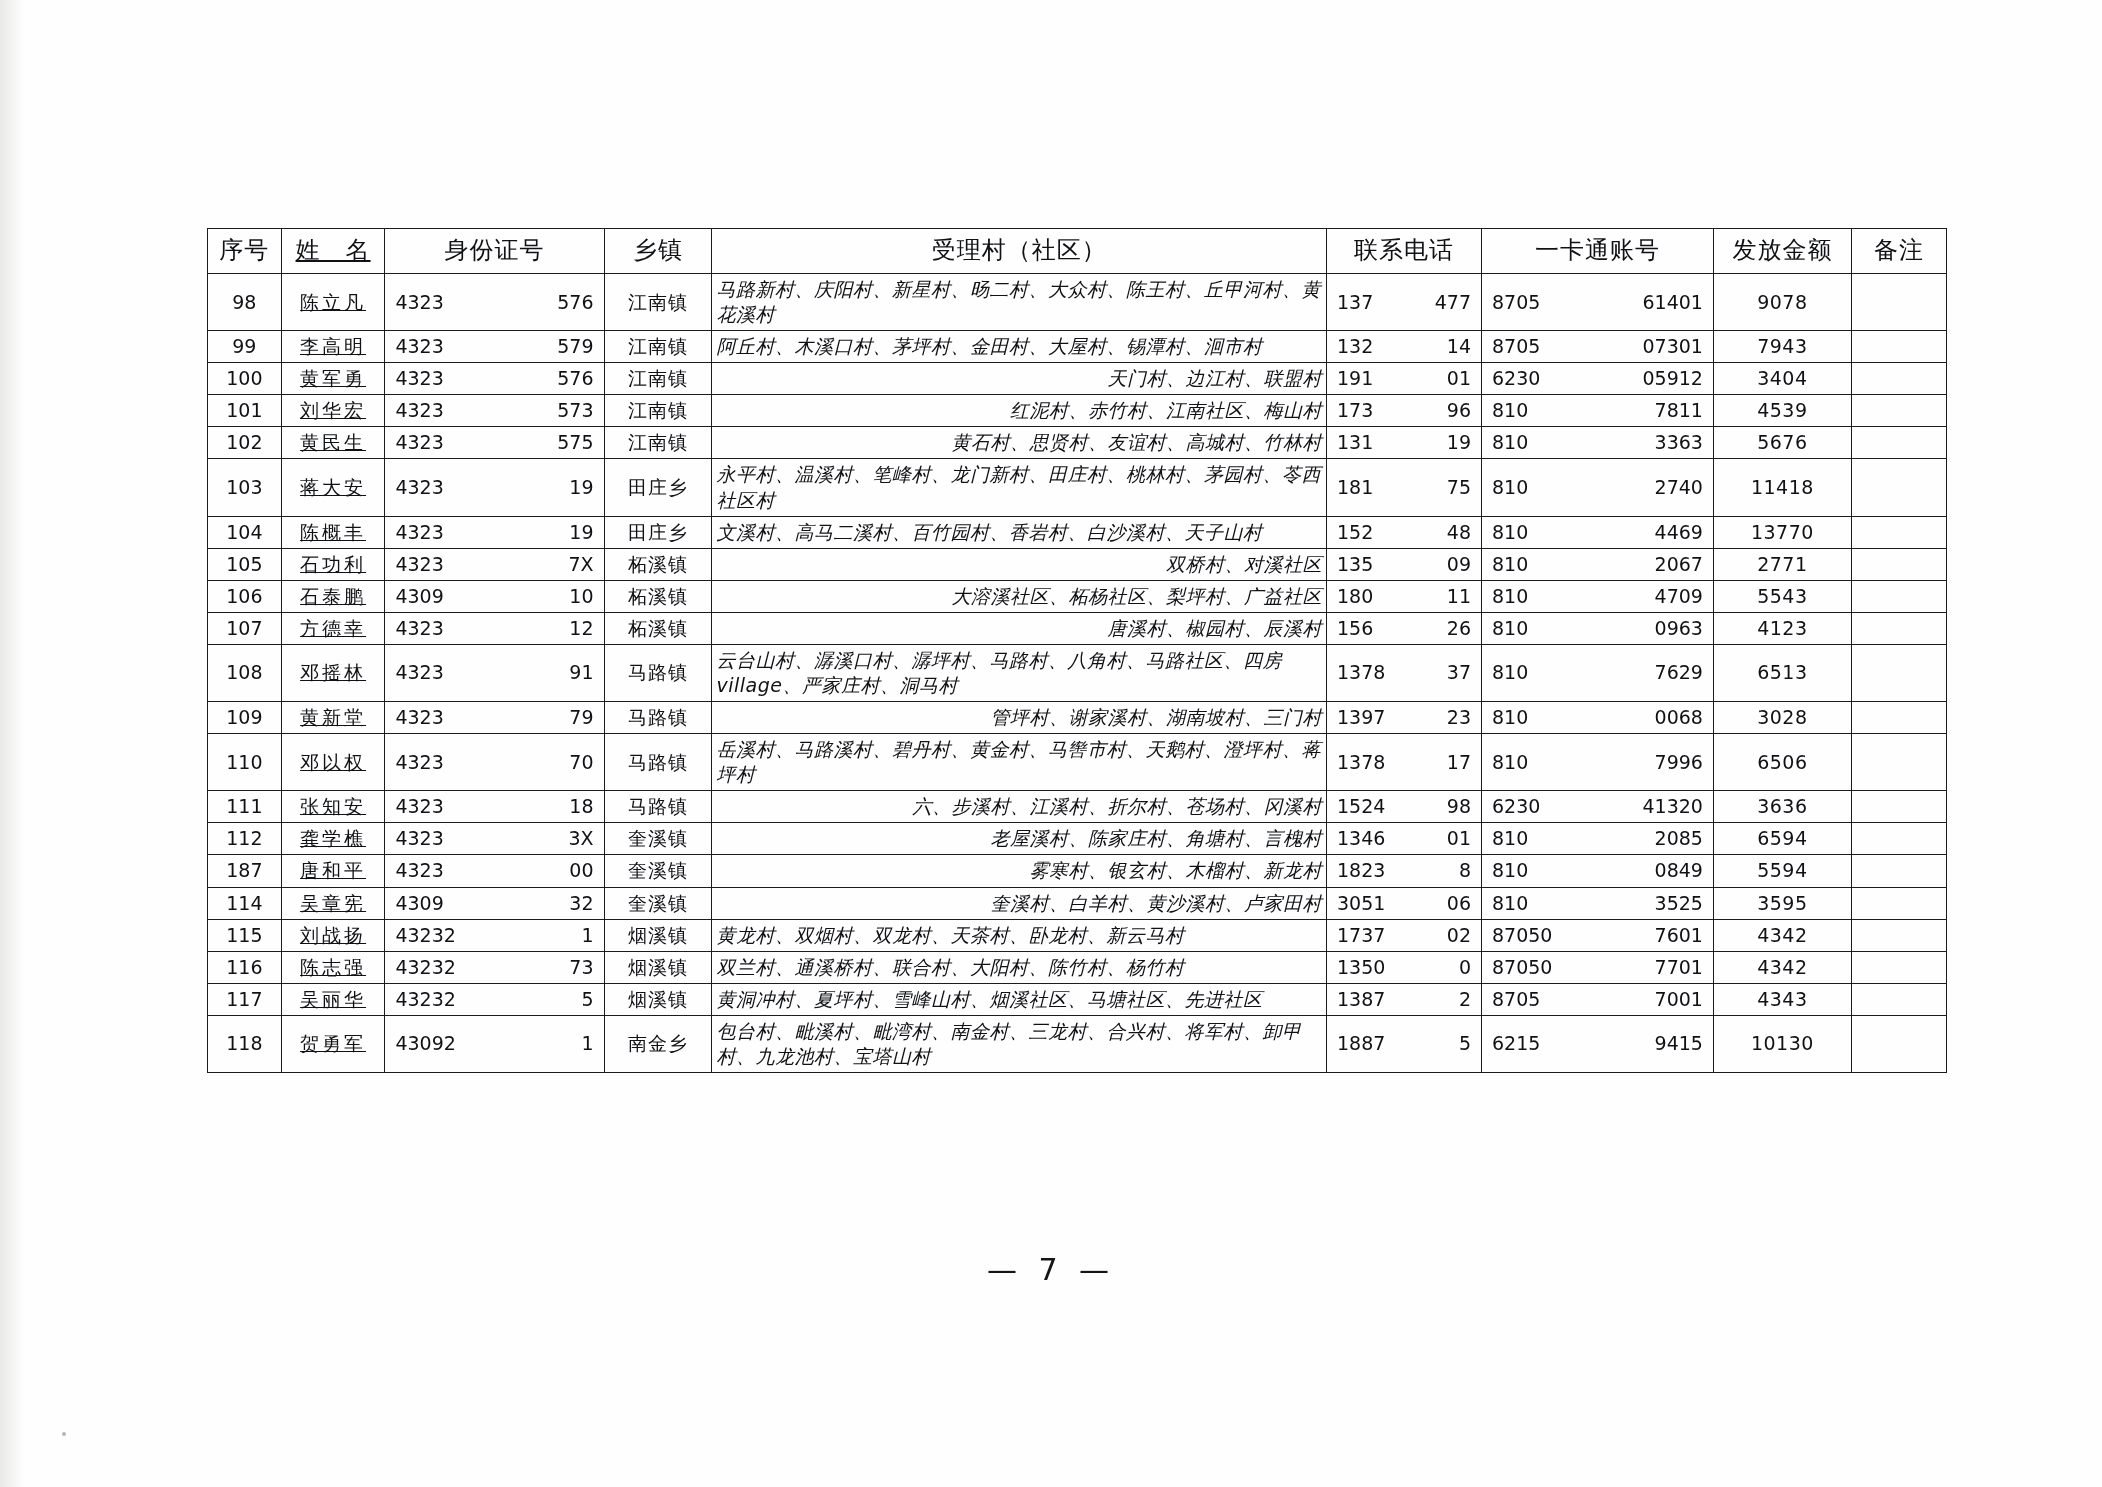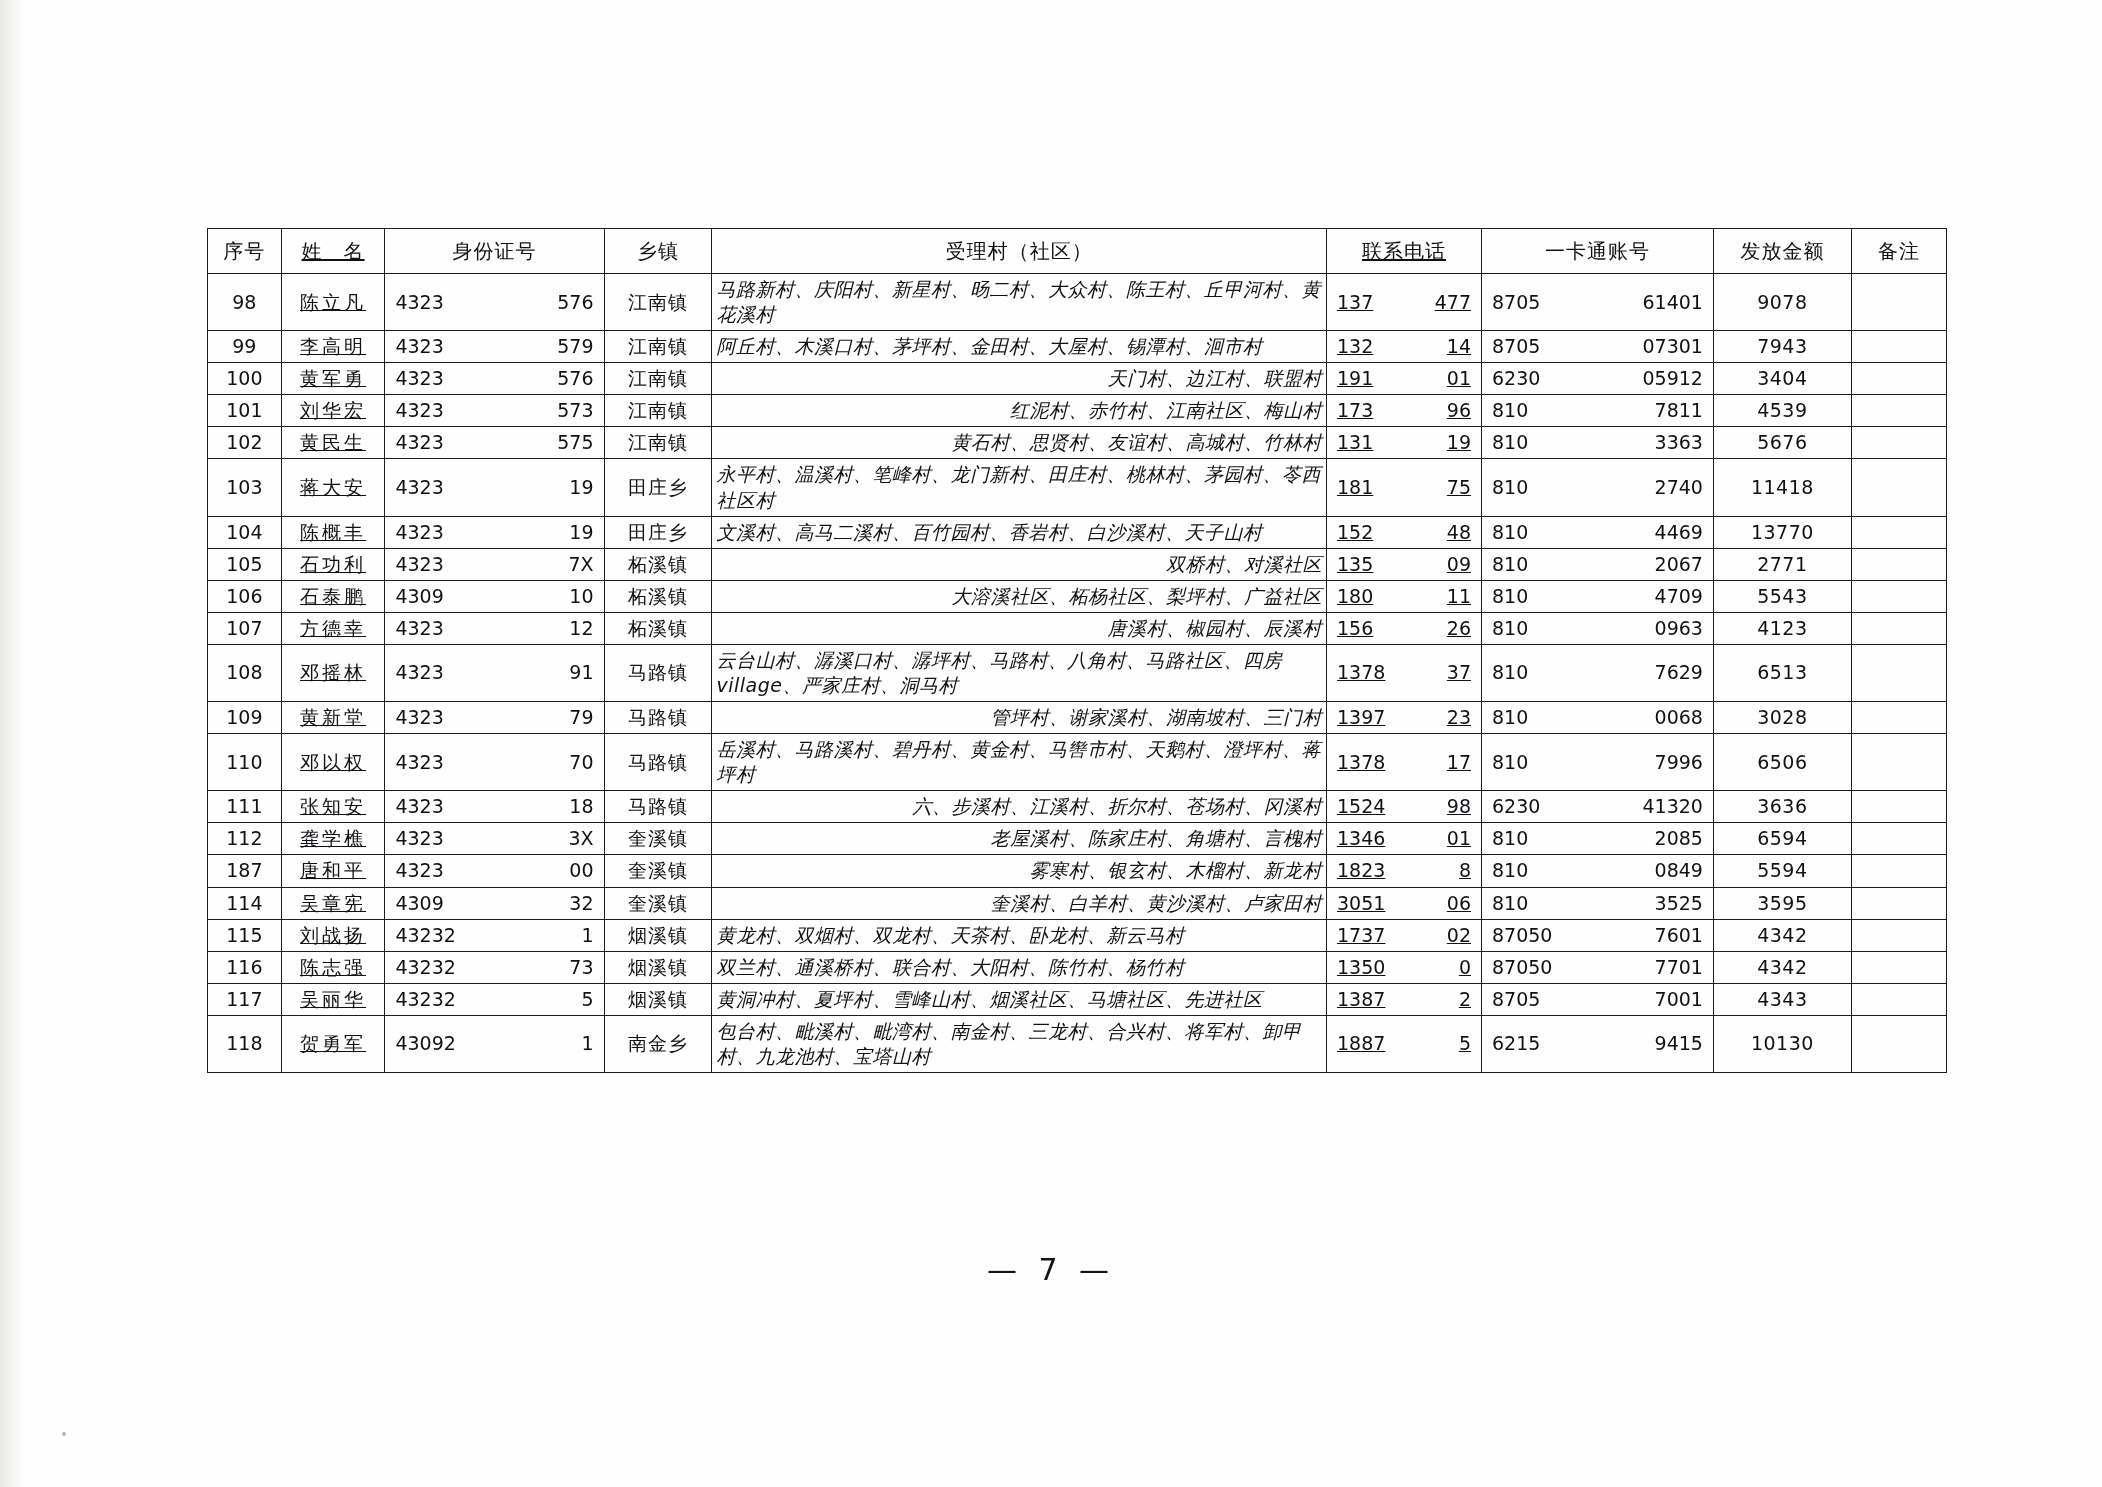--- a/index.html
+++ b/index.html
@@ -59,7 +59,7 @@
     color: #101114;
   }
   table.reg th {
-    font-size: 20px;
+    font-size: 24px;
     letter-spacing: 1px;
     height: 36px;
     padding: 4px 2px;

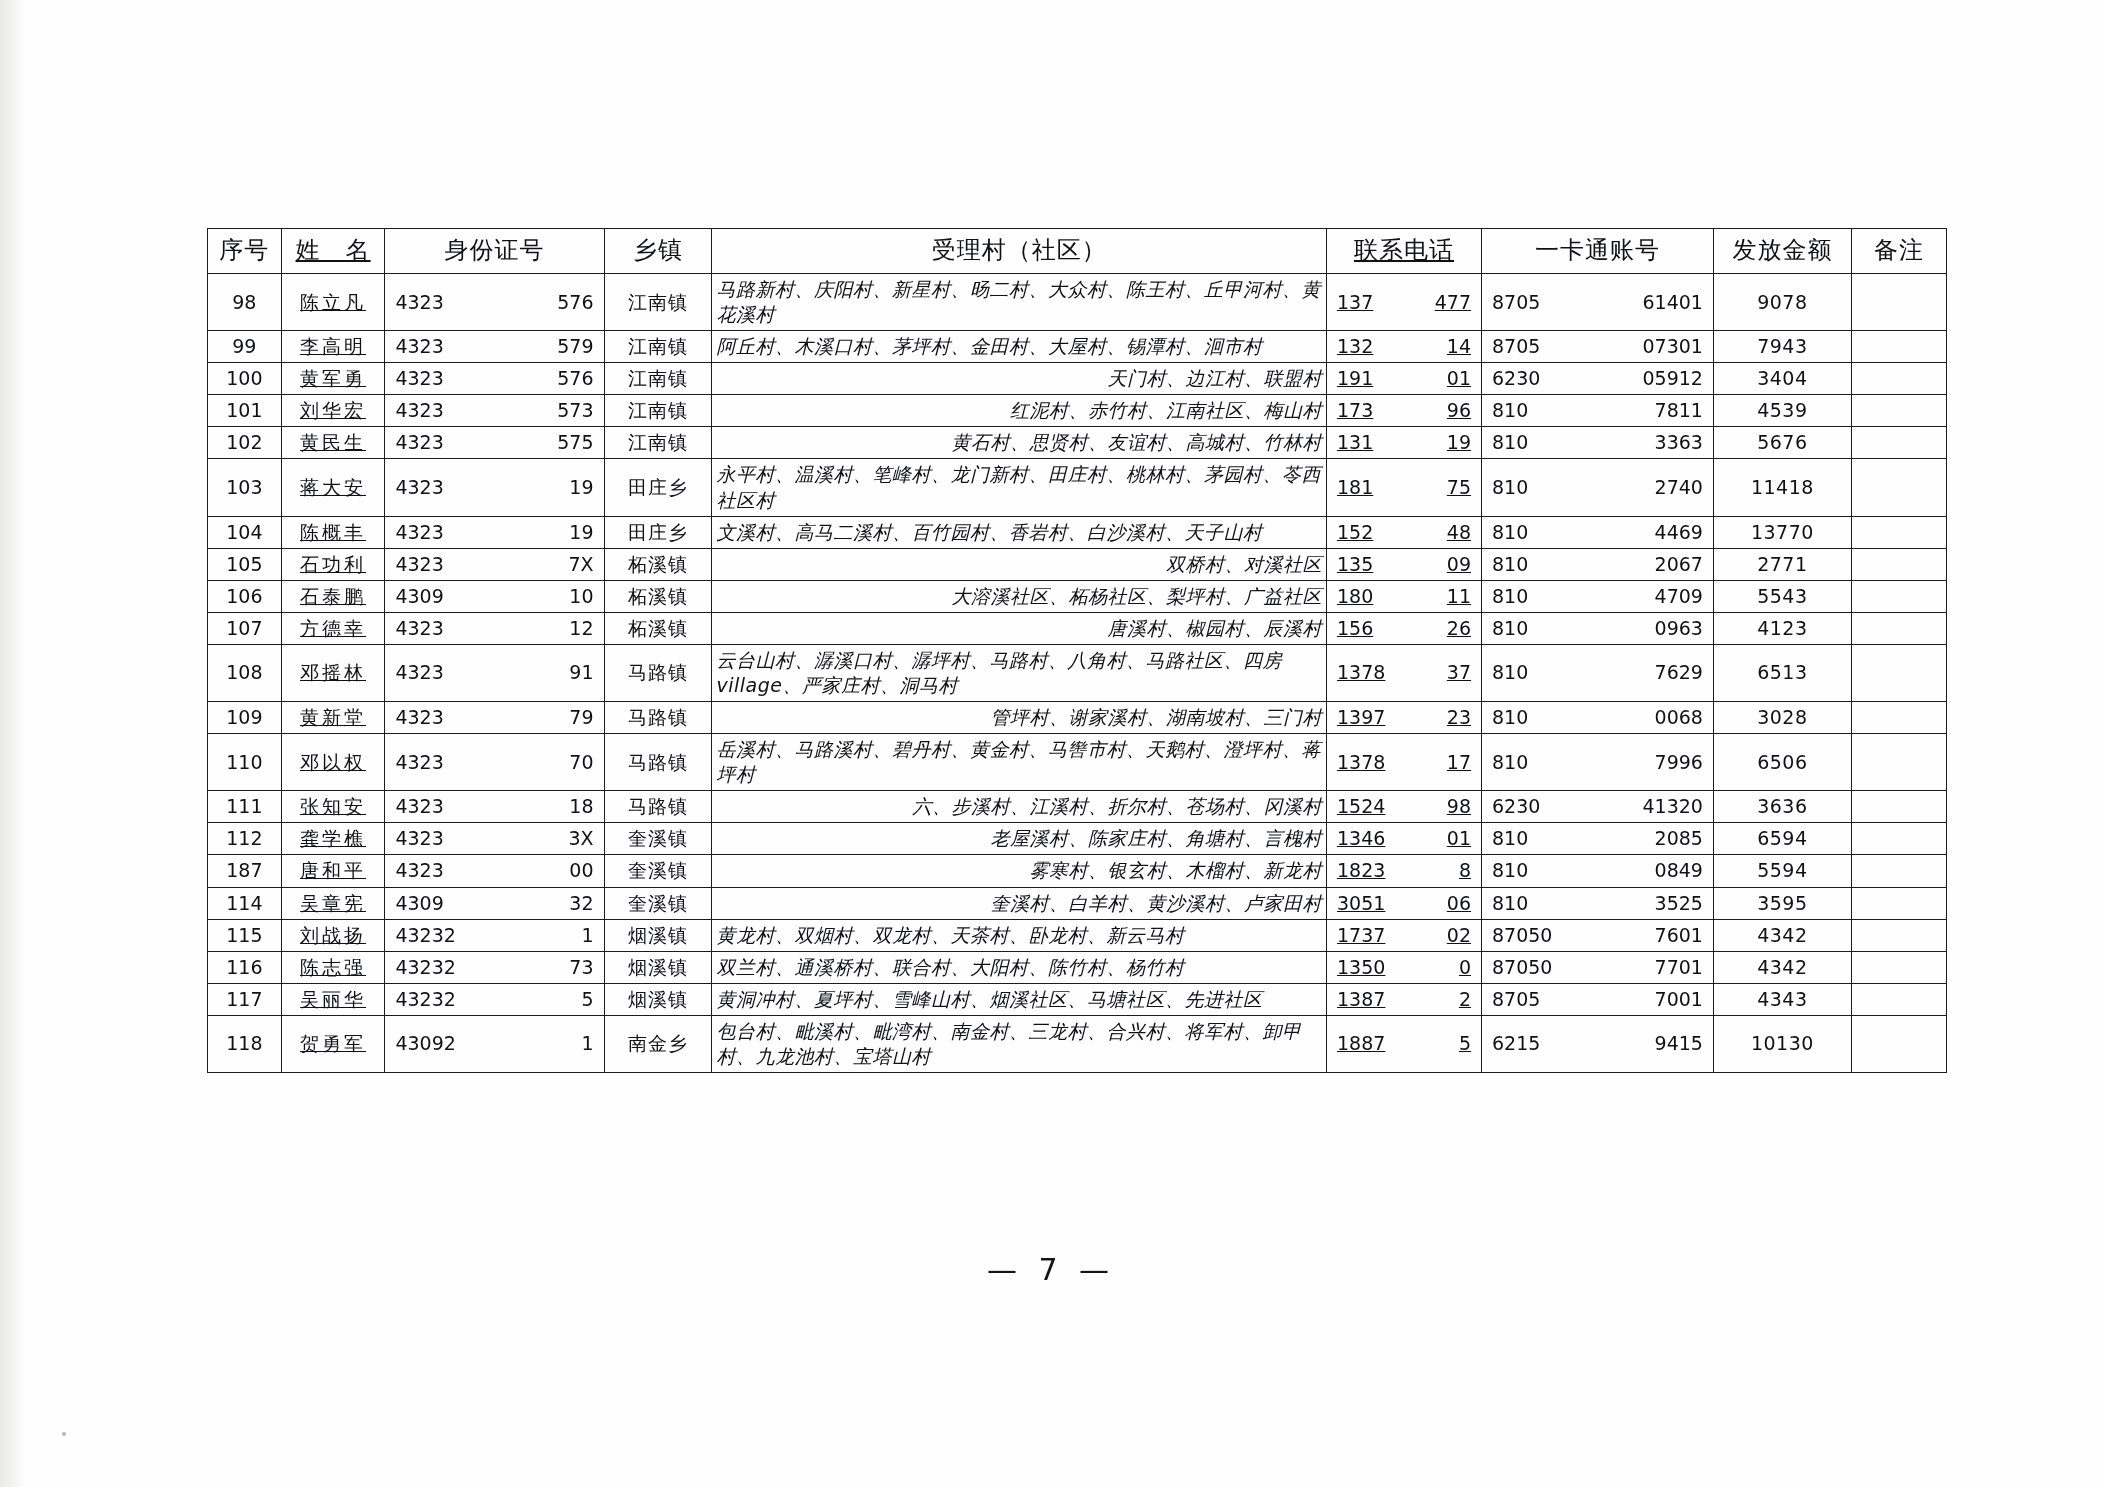--- a/index.html
+++ b/index.html
@@ -69,7 +69,7 @@
   .c-id    { width: 200px; }
   .c-town  { width: 96px; letter-spacing: 1px; }
   .c-vill  { width: 570px; }
-  .c-tel   { width: 140px; text-decoration: underline; }
+  .c-tel   { width: 140px; }
   .c-card  { width: 212px; }
   .c-amt   { width: 124px; }
   .c-note  { width: 84px; margin-left: 32px; }

